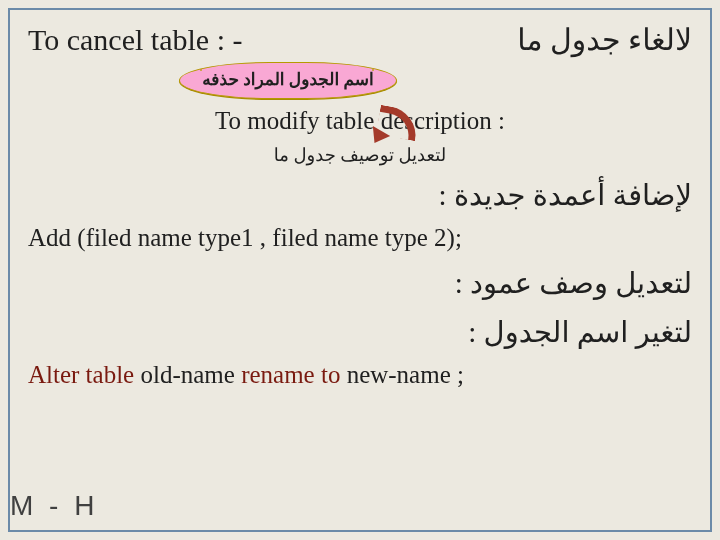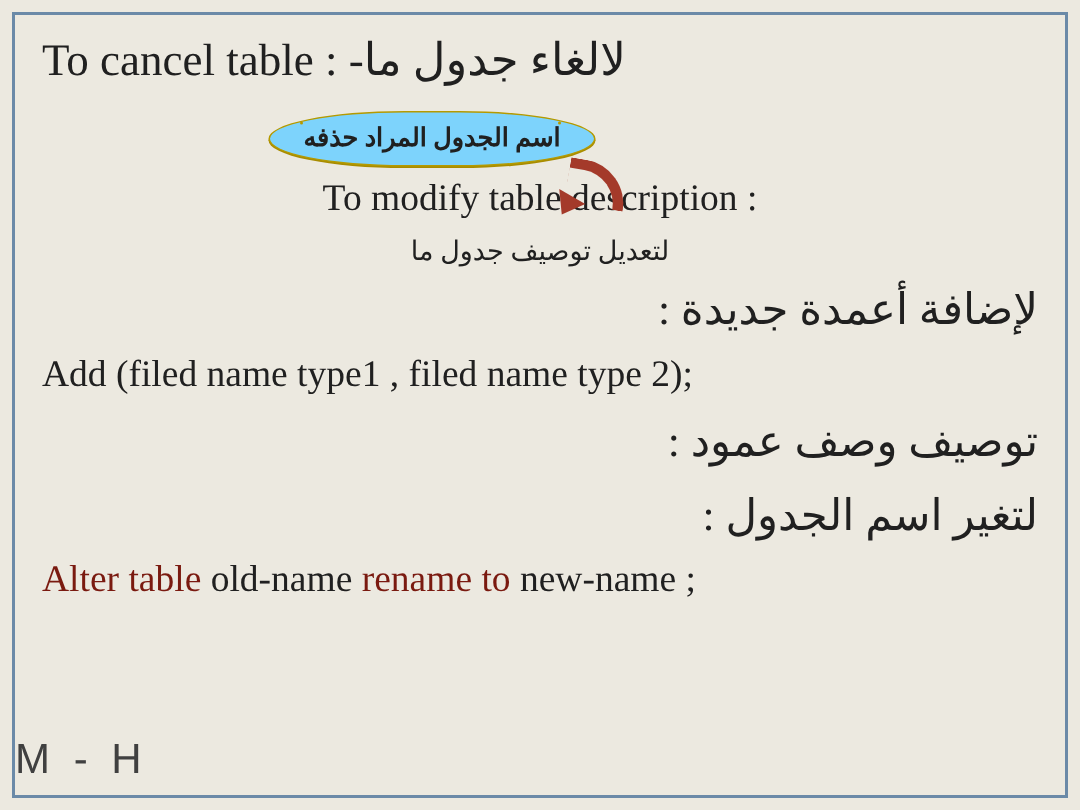--- a/index.html
+++ b/index.html
@@ -19,8 +19,9 @@
   }
   .header-row {
     display: flex;
+    justify-content: space-between;
     align-items: baseline;
-    margin-bottom: 16px;
+    margin-bottom: 5px;
   }
   .left-title { font-size: 30px; color: #202020; }
   .right-title { font-size: 30px; color: #202020; direction: rtl; }

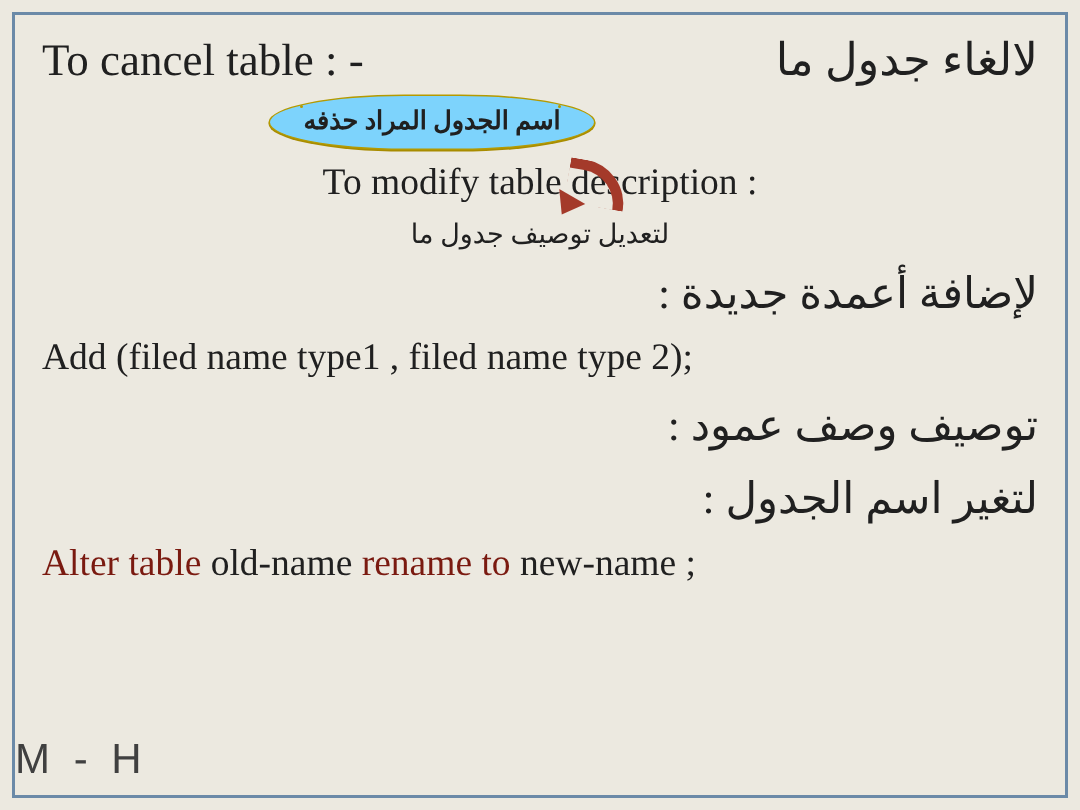--- a/index.html
+++ b/index.html
@@ -33,7 +33,7 @@
   }
   .bubble {
     display: inline-block;
-    background: #7dd3fc;
+    background: #f9a8d4;
     border: 1.5px solid #b59a00;
     border-radius: 50% / 60%;
     padding: 6px 22px 8px 22px;

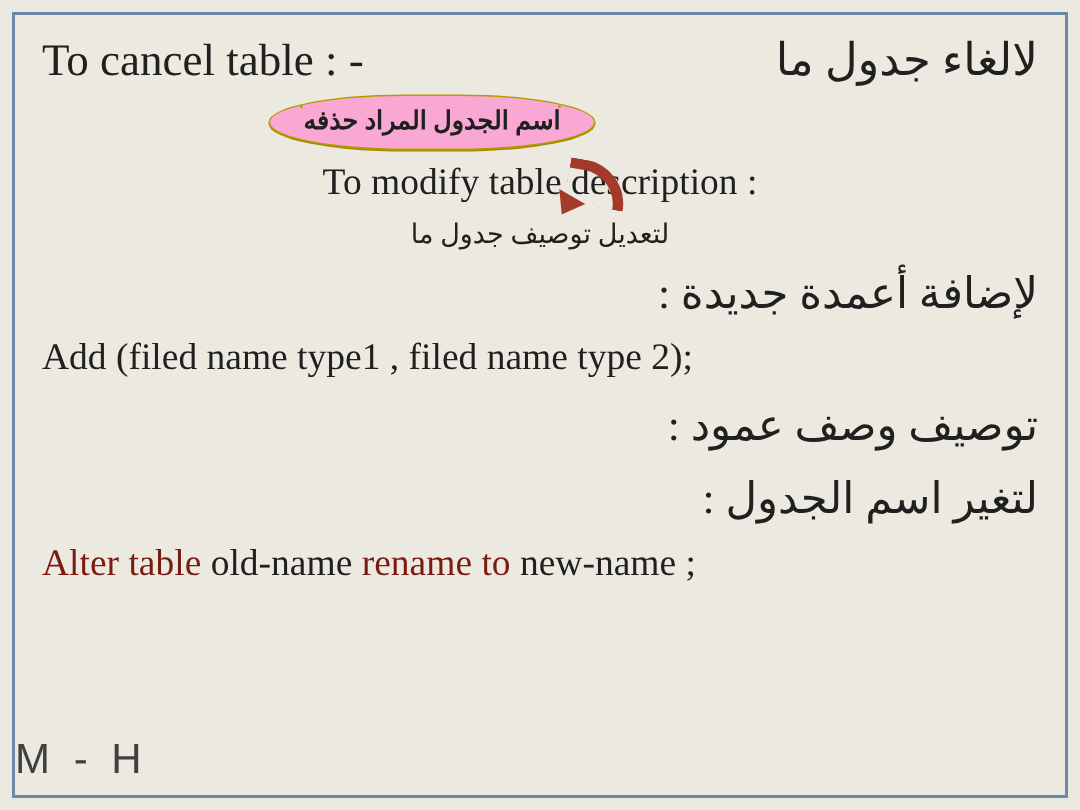--- a/index.html
+++ b/index.html
@@ -129,7 +129,7 @@
 
     <span class="line black">Add (filed name type1 , filed name type 2);</span>
 
-    <div class="rtl-line">توصيف وصف عمود :</div>
+    <div class="rtl-line">لتعديل وصف عمود :</div>
 
 
     <div class="rtl-line">لتغير اسم الجدول :</div>

